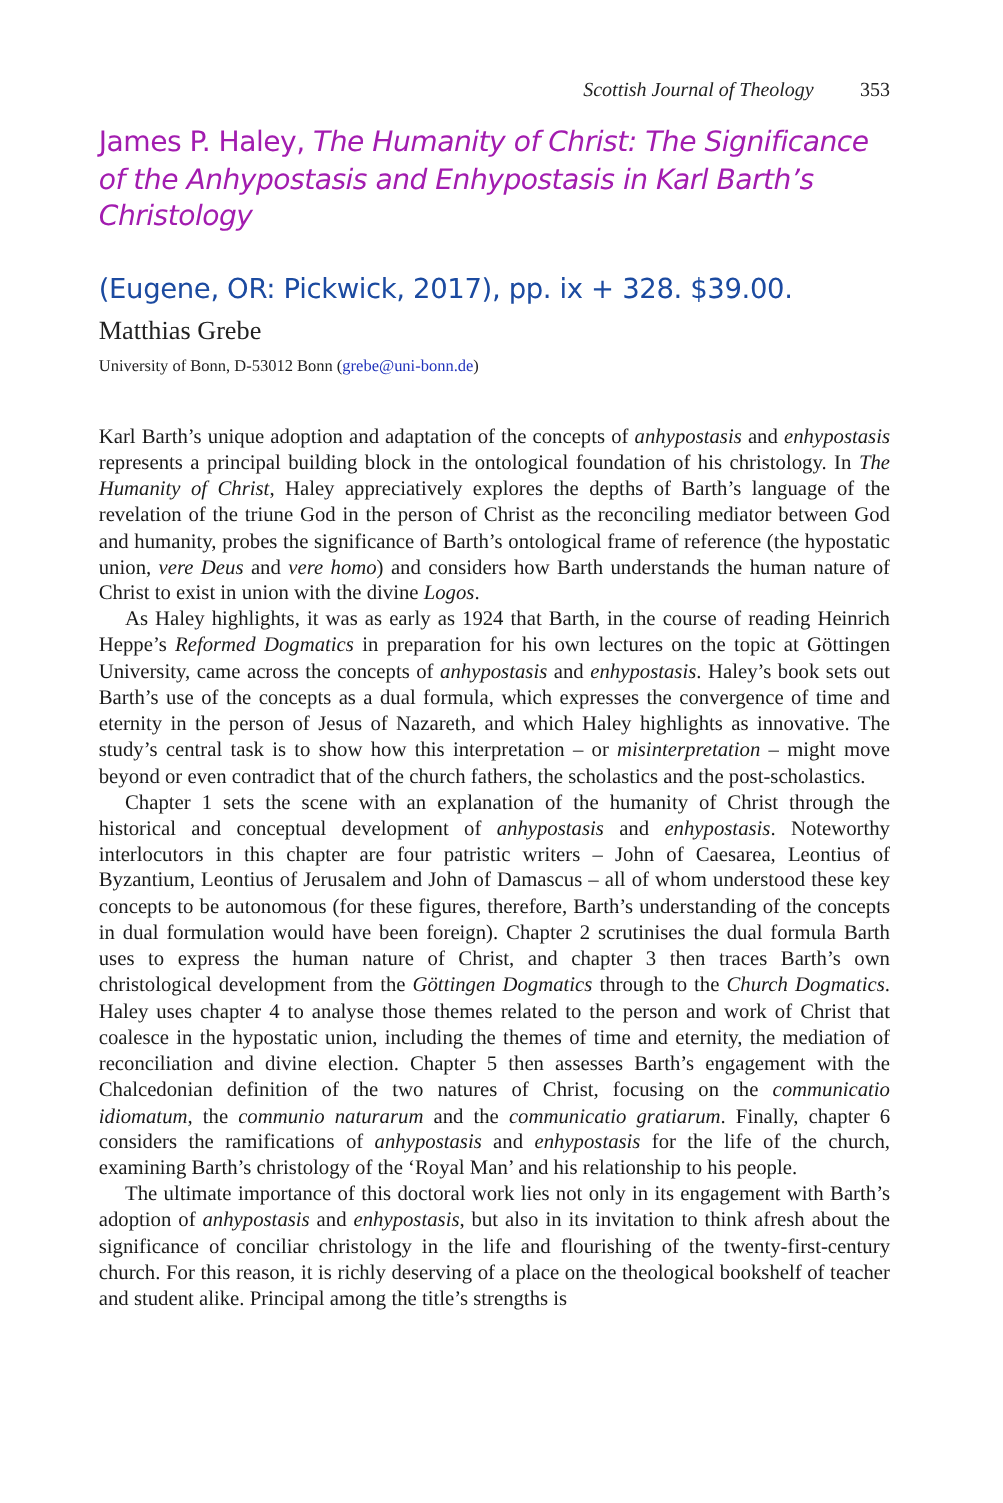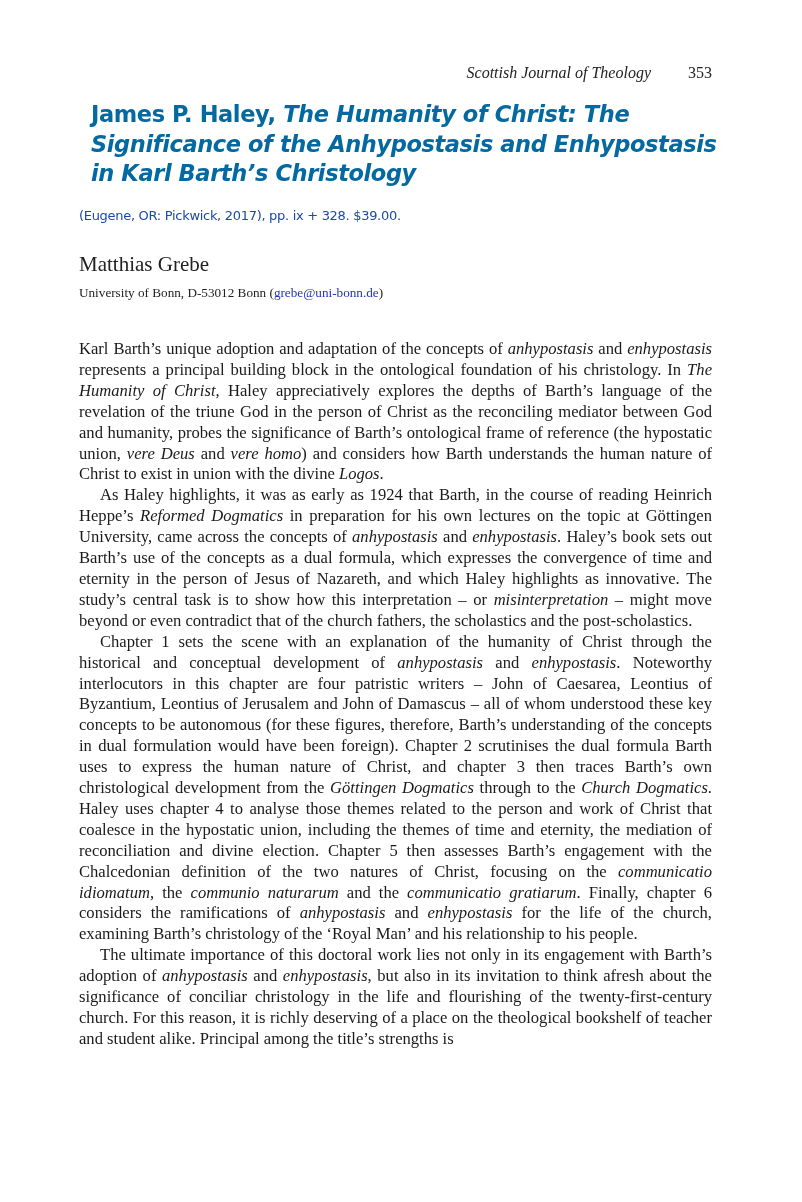--- a/index.html
+++ b/index.html
@@ -7,7 +7,7 @@
     .page { position: absolute; left: 79px; top: 0; width: 633px; }
     .running-head { position: absolute; top: 64px; right: 0; font-family: "Liberation Serif", serif; font-size: 16px; color: #222; white-space: nowrap; margin-left: 27px; }
     .running-head .journal { font-style: italic; margin-right: 33px; }
-    .title { position: absolute; top: 100px; left: 12px; width: 640px; font-family: "DejaVu Sans", sans-serif; font-size: 22.5px; line-height: 29.5px; color: #0369a1; letter-spacing: -0.4px; font-weight: bold; }
+    .title { position: absolute; top: 100px; left: 0; width: 640px; font-family: "DejaVu Sans", sans-serif; font-size: 22.5px; line-height: 29.5px; color: #a21caf; letter-spacing: -0.4px; }
     .title i { font-style: italic; }
     .pubinfo { position: absolute; top: 204px; left: 0; font-family: "DejaVu Sans", sans-serif; font-size: 13px; line-height: 24px; color: #1b4aa0; letter-spacing: -0.3px; white-space: nowrap; }
     .author { position: absolute; top: 252px; left: 0; font-family: "Liberation Serif", serif; font-size: 21px; color: #222; }

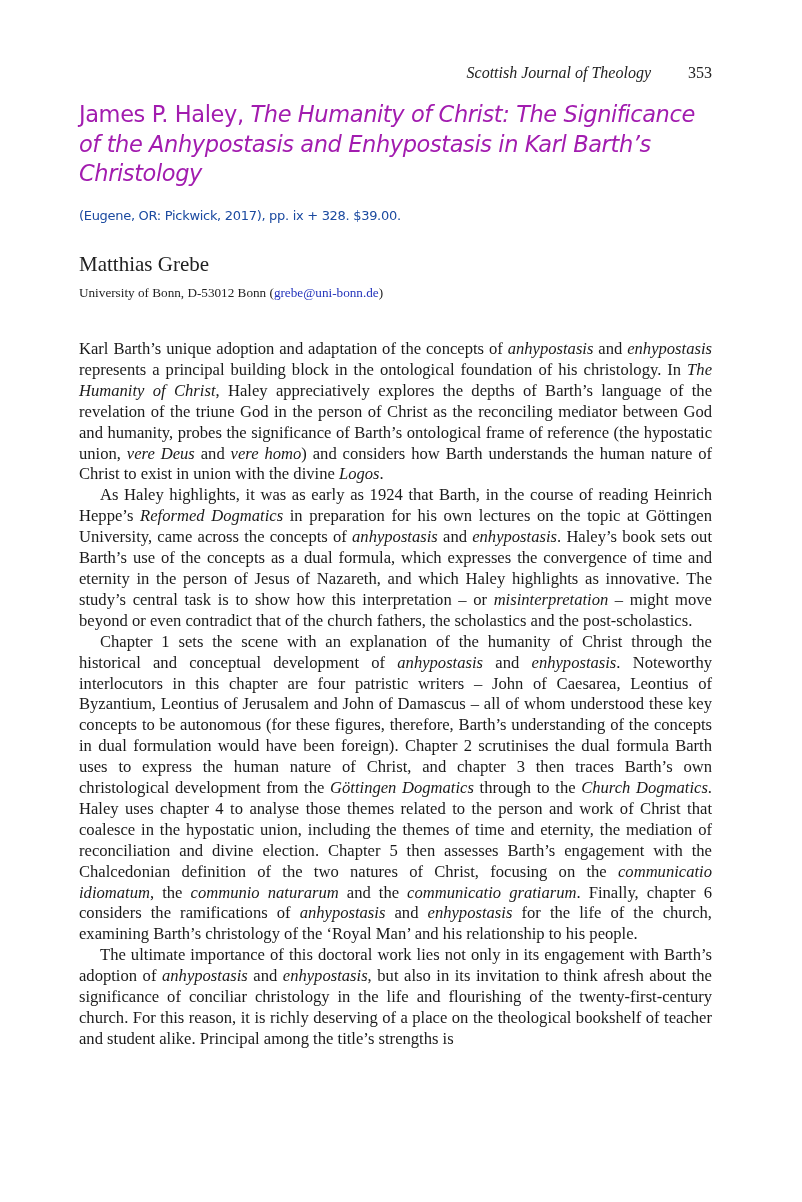--- a/index.html
+++ b/index.html
@@ -9,7 +9,7 @@
     .running-head .journal { font-style: italic; margin-right: 33px; }
     .title { position: absolute; top: 100px; left: 0; width: 640px; font-family: "DejaVu Sans", sans-serif; font-size: 22.5px; line-height: 29.5px; color: #a21caf; letter-spacing: -0.4px; }
     .title i { font-style: italic; }
-    .pubinfo { position: absolute; top: 204px; left: 0; font-family: "DejaVu Sans", sans-serif; font-size: 13px; line-height: 24px; color: #1b4aa0; letter-spacing: -0.3px; white-space: nowrap; }
+    .pubinfo { position: absolute; top: 220px; left: 0; font-family: "DejaVu Sans", sans-serif; font-size: 22px; line-height: 24px; color: #1b4aa0; letter-spacing: -0.3px; white-space: nowrap; }
     .author { position: absolute; top: 252px; left: 0; font-family: "Liberation Serif", serif; font-size: 21px; color: #222; }
     .affil { position: absolute; top: 285px; left: 0; font-family: "Liberation Serif", serif; font-size: 13.2px; color: #222; white-space: nowrap; text-align: right; }
     .affil a { color: #2233bb; text-decoration: none; }

